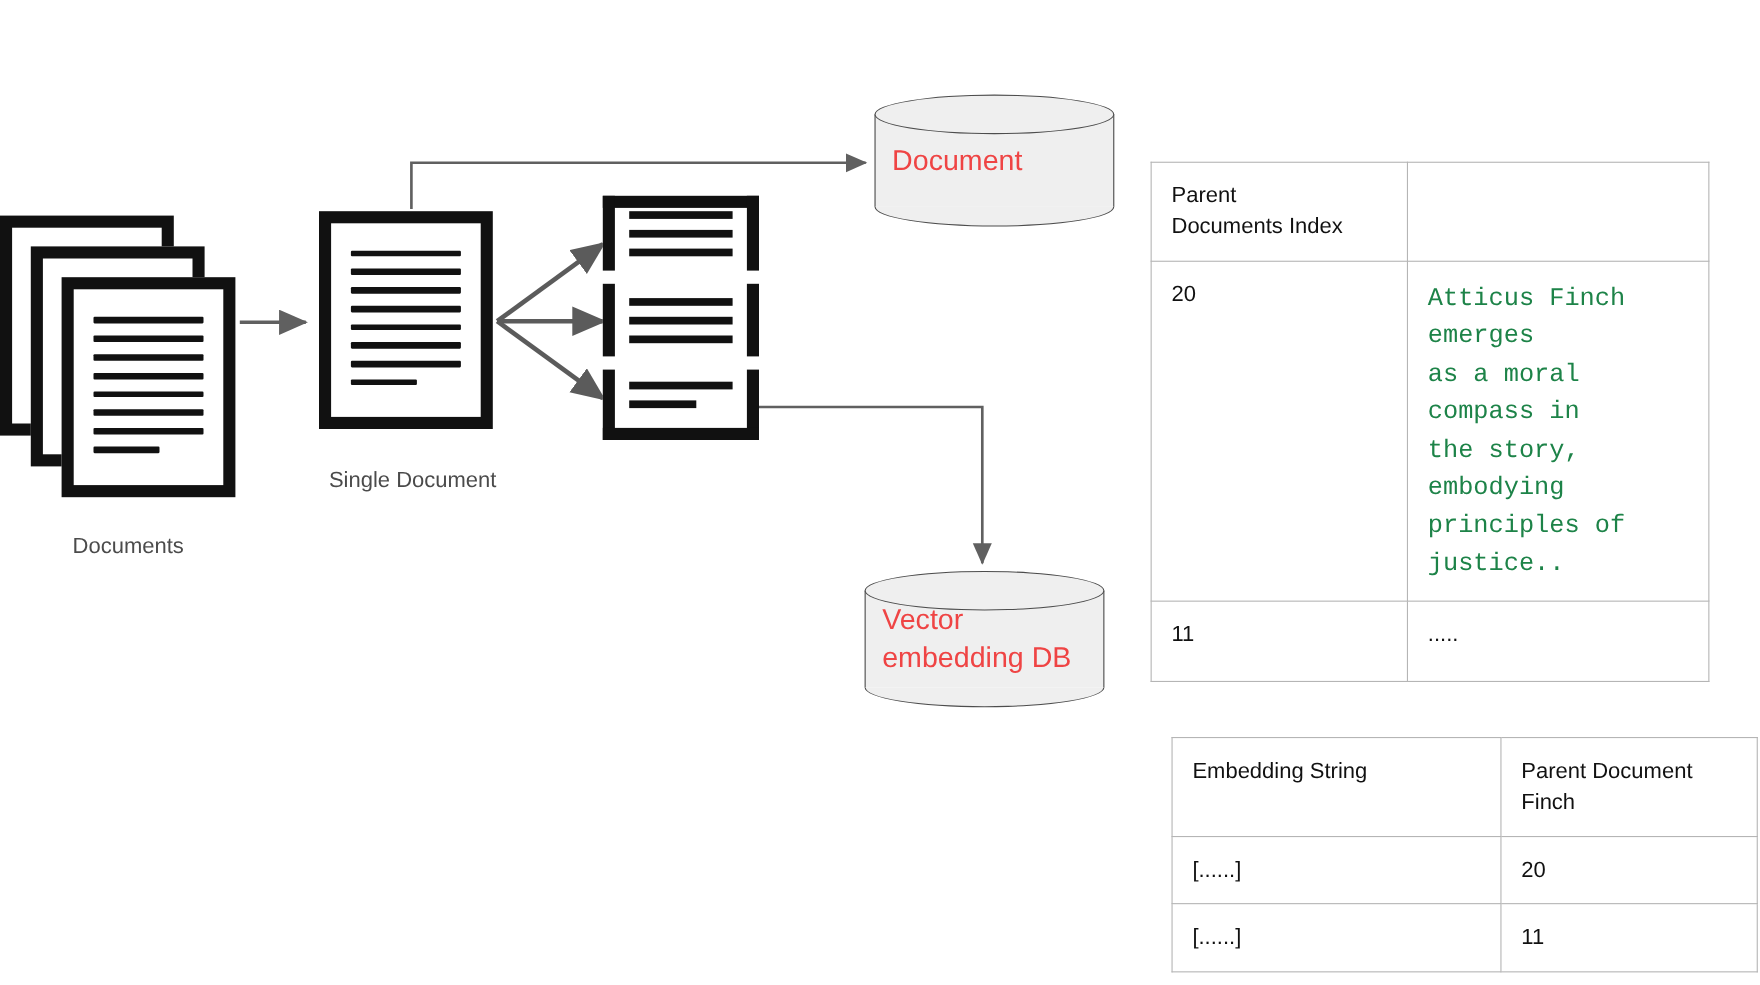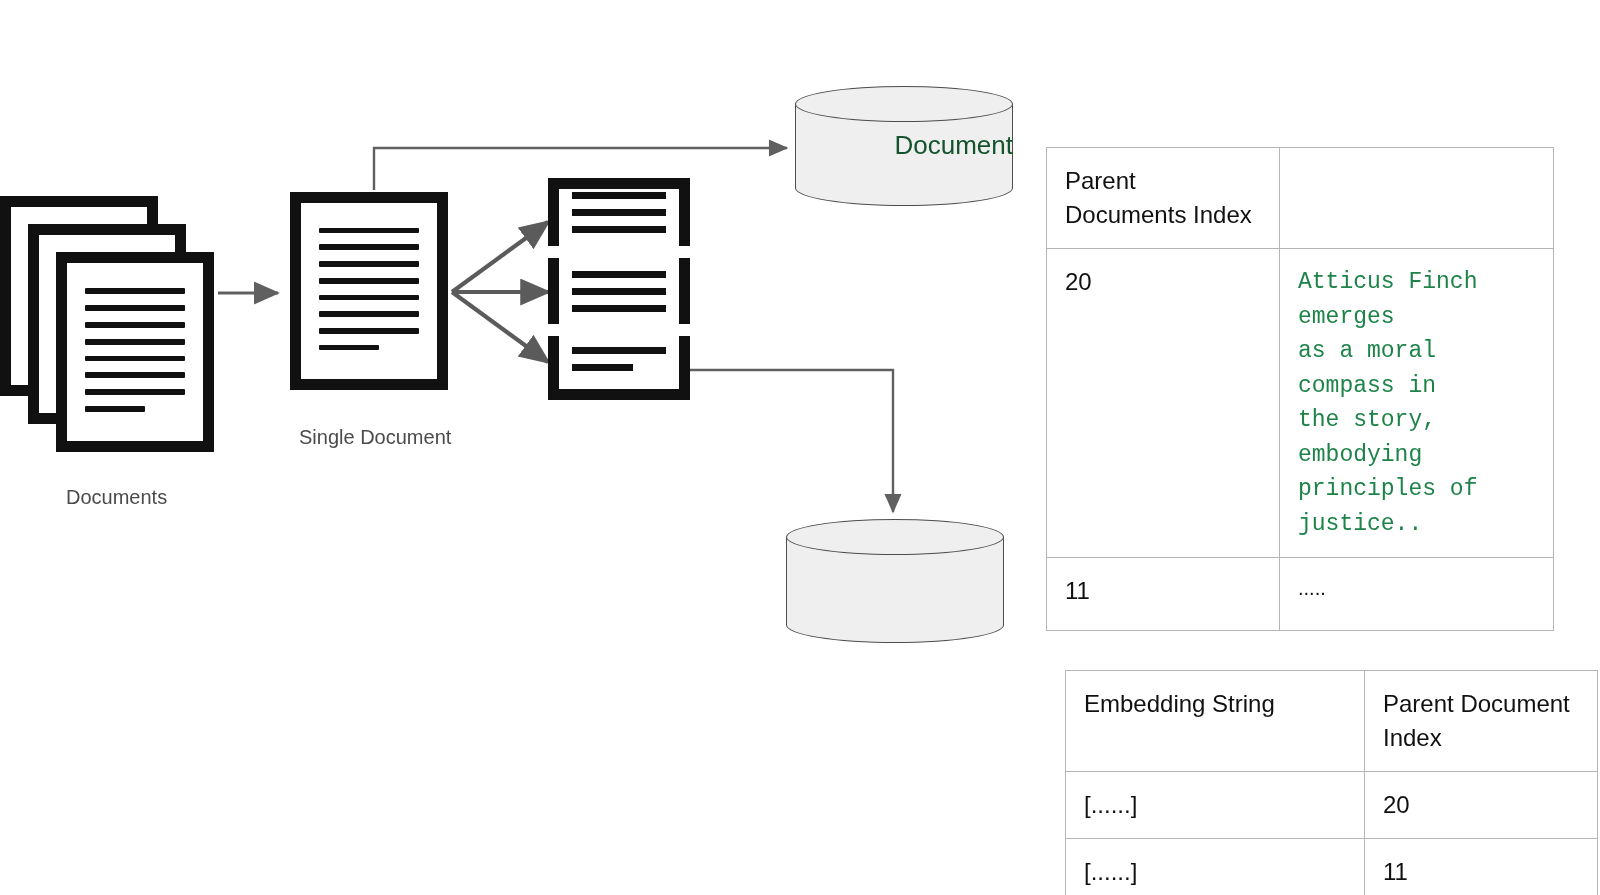--- a/index.html
+++ b/index.html
@@ -130,10 +130,10 @@
     left: 16px; right: 0;
     top: 50%;
     transform: translateY(-50%);
-    text-align: right;
+    text-align: left;
     font-size: 26px;
     line-height: 1.30;
-    color: #14532d;
+    color: #ef4444;
     z-index: 3;
   }
 

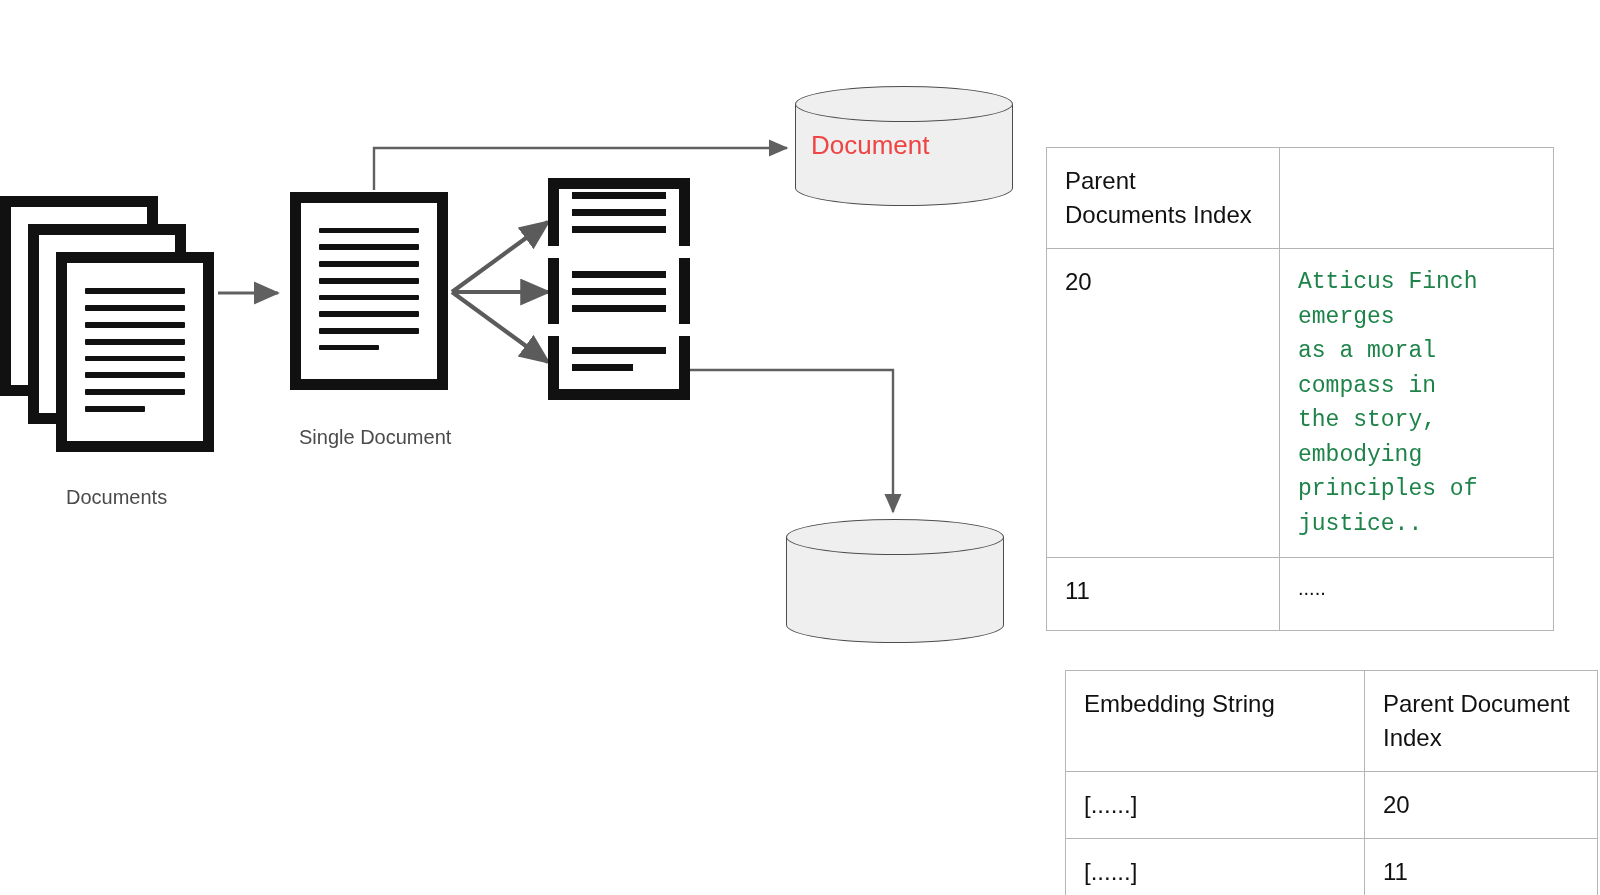--- a/index.html
+++ b/index.html
@@ -156,7 +156,7 @@
     border: 1.6px solid #b5b5b5;
     vertical-align: top;
     padding: 16px 18px;
-    font-size: 24px;
+    font-size: 20px;
     line-height: 1.42;
     color: #111111;
     font-family: "Liberation Sans", sans-serif;

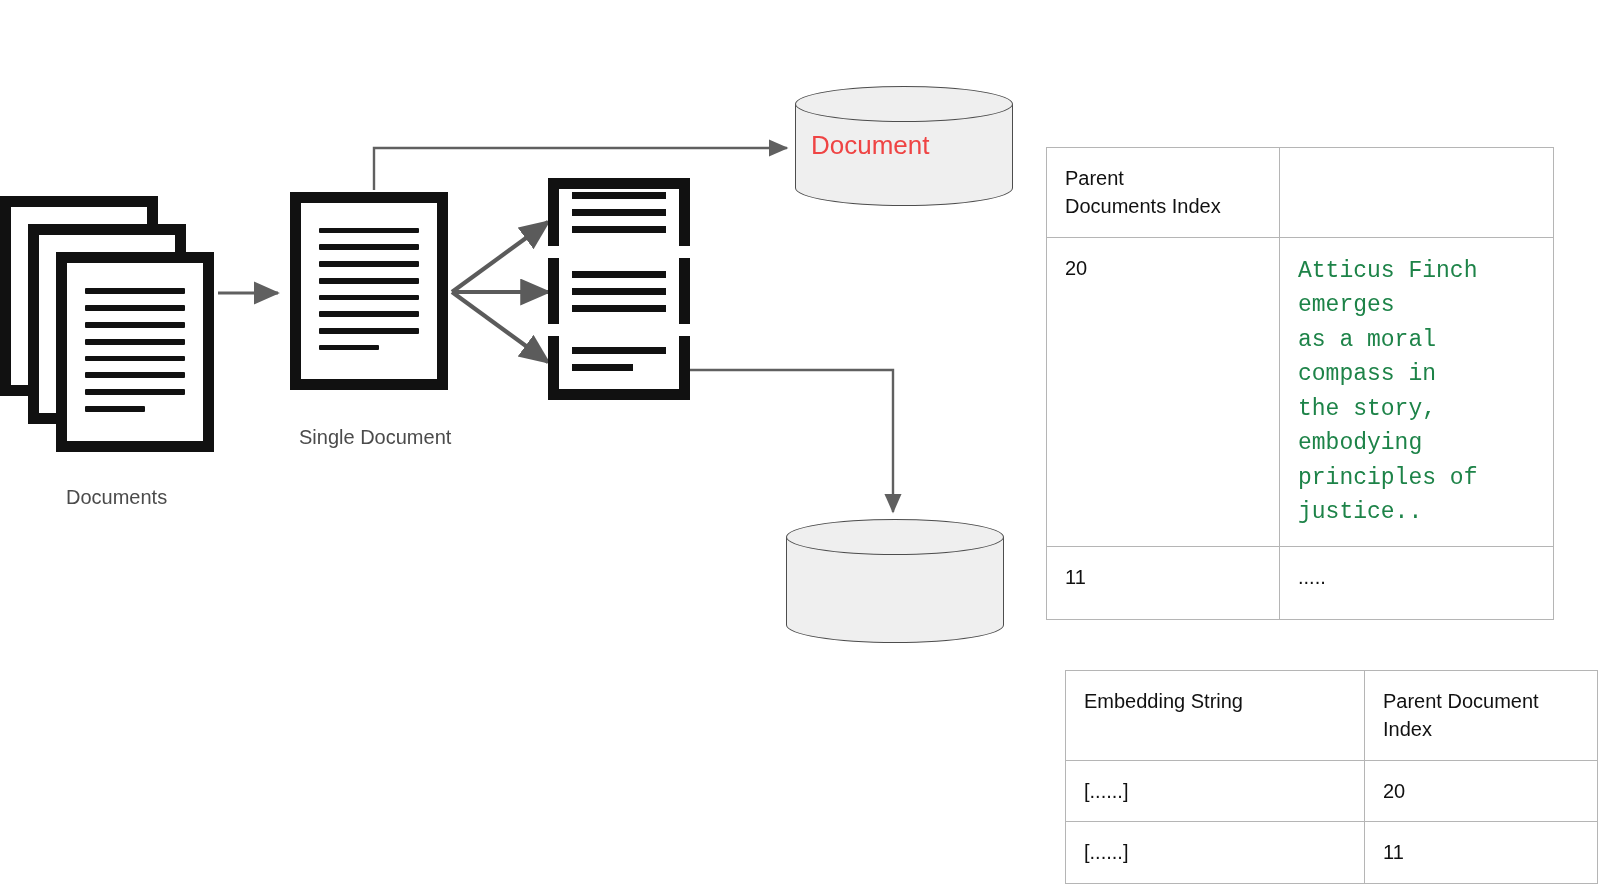--- a/index.html
+++ b/index.html
@@ -295,6 +295,10 @@
   <div class="body"></div>
   <div class="bottom"></div>
   <div class="top"></div>
+  <div class="label">
+    <div>Vector</div>
+    <div>embedding DB</div>
+  </div>
 </div>
 
 <table id="parent-doc-table" class="diagram-table">

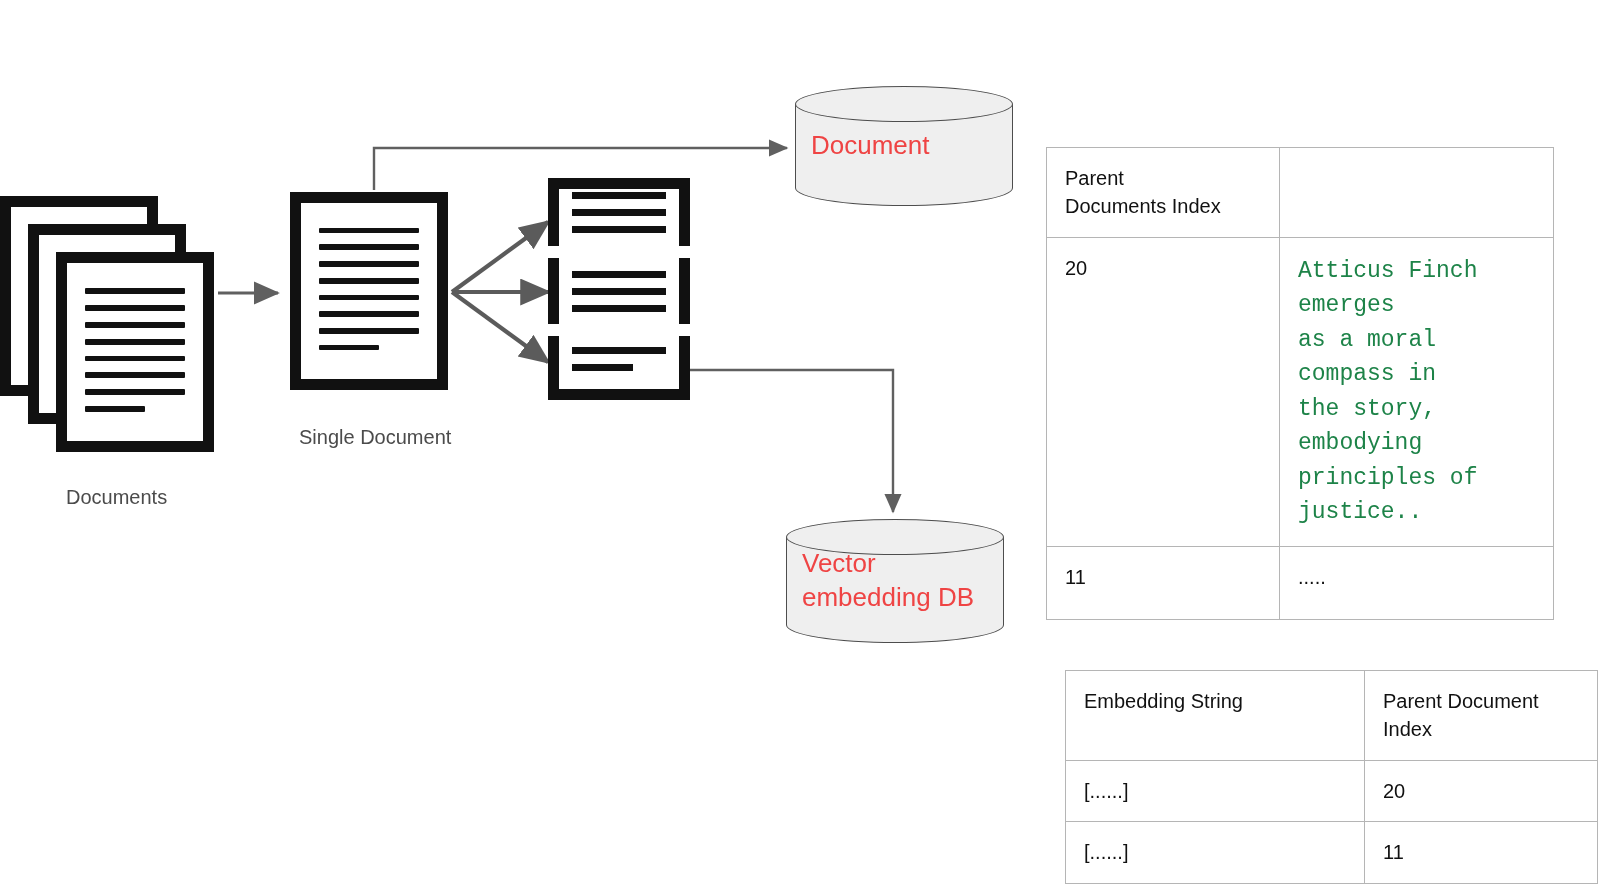--- a/index.html
+++ b/index.html
@@ -329,7 +329,7 @@
   <tbody>
     <tr>
       <td class="c1">Embedding String</td>
-      <td>Parent Document Index</td>
+      <td>Parent Document Finch</td>
     </tr>
     <tr>
       <td>[......]</td>

